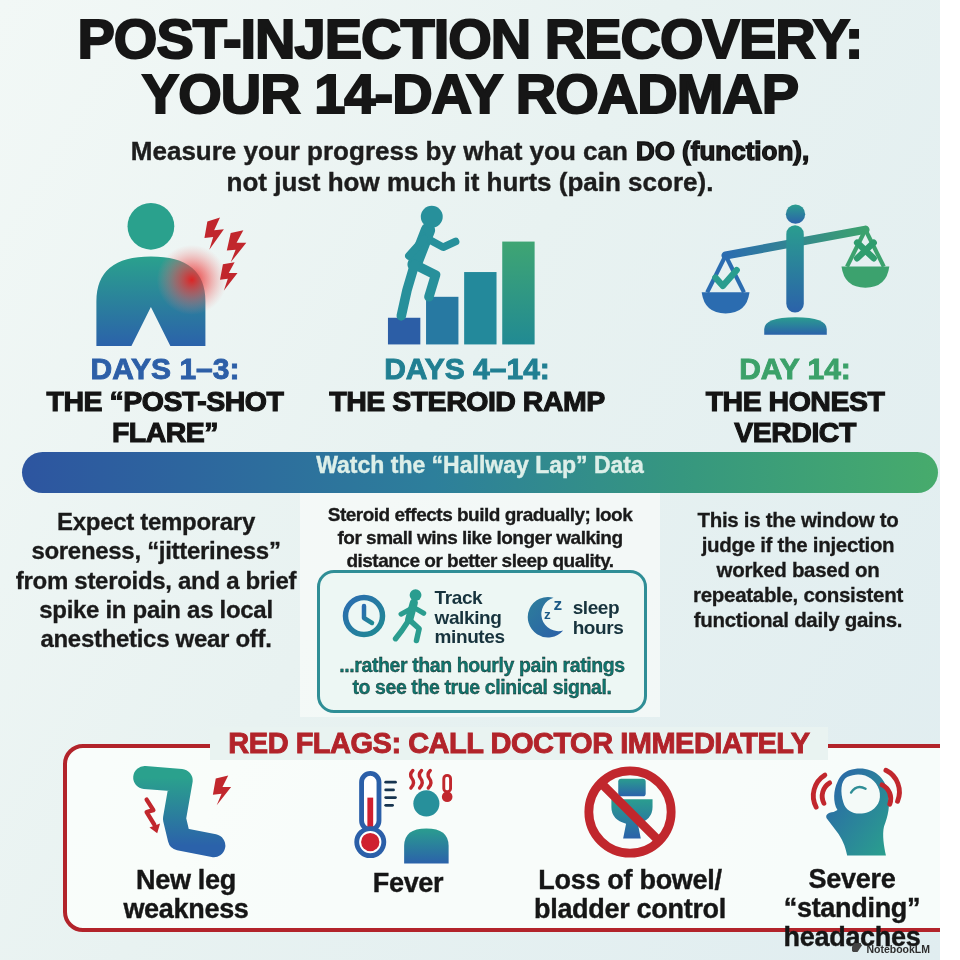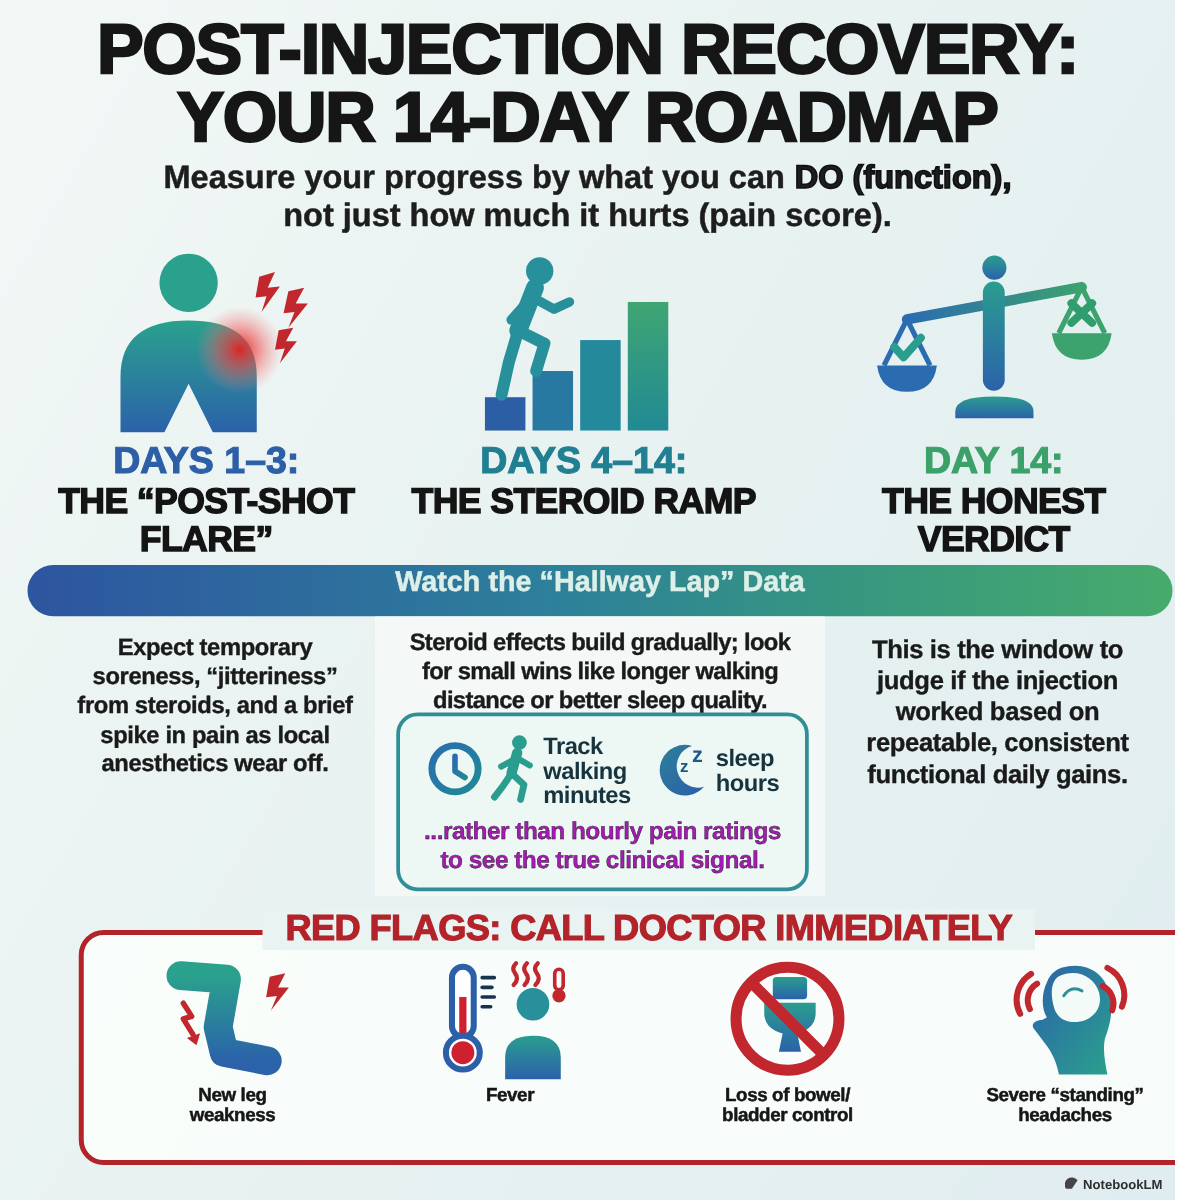--- a/index.html
+++ b/index.html
@@ -10,7 +10,7 @@
   .hdr{position:absolute;top:12px;left:0;right:0;text-align:center;}
   .hdr h1{margin:0;font-size:56px;line-height:0.98;font-weight:bold;color:#161616;
     -webkit-text-stroke:2px #161616;letter-spacing:-1px;}
-  .subtitle{margin-top:4px;font-size:26px;line-height:1.22;font-weight:bold;color:#1d1d1d;
+  .subtitle{margin-top:14px;font-size:26px;line-height:1.22;font-weight:bold;color:#1d1d1d;
     -webkit-text-stroke:0.4px #1d1d1d;}
   .subtitle .xb{-webkit-text-stroke:1.3px #111;margin-left:8px;}
   

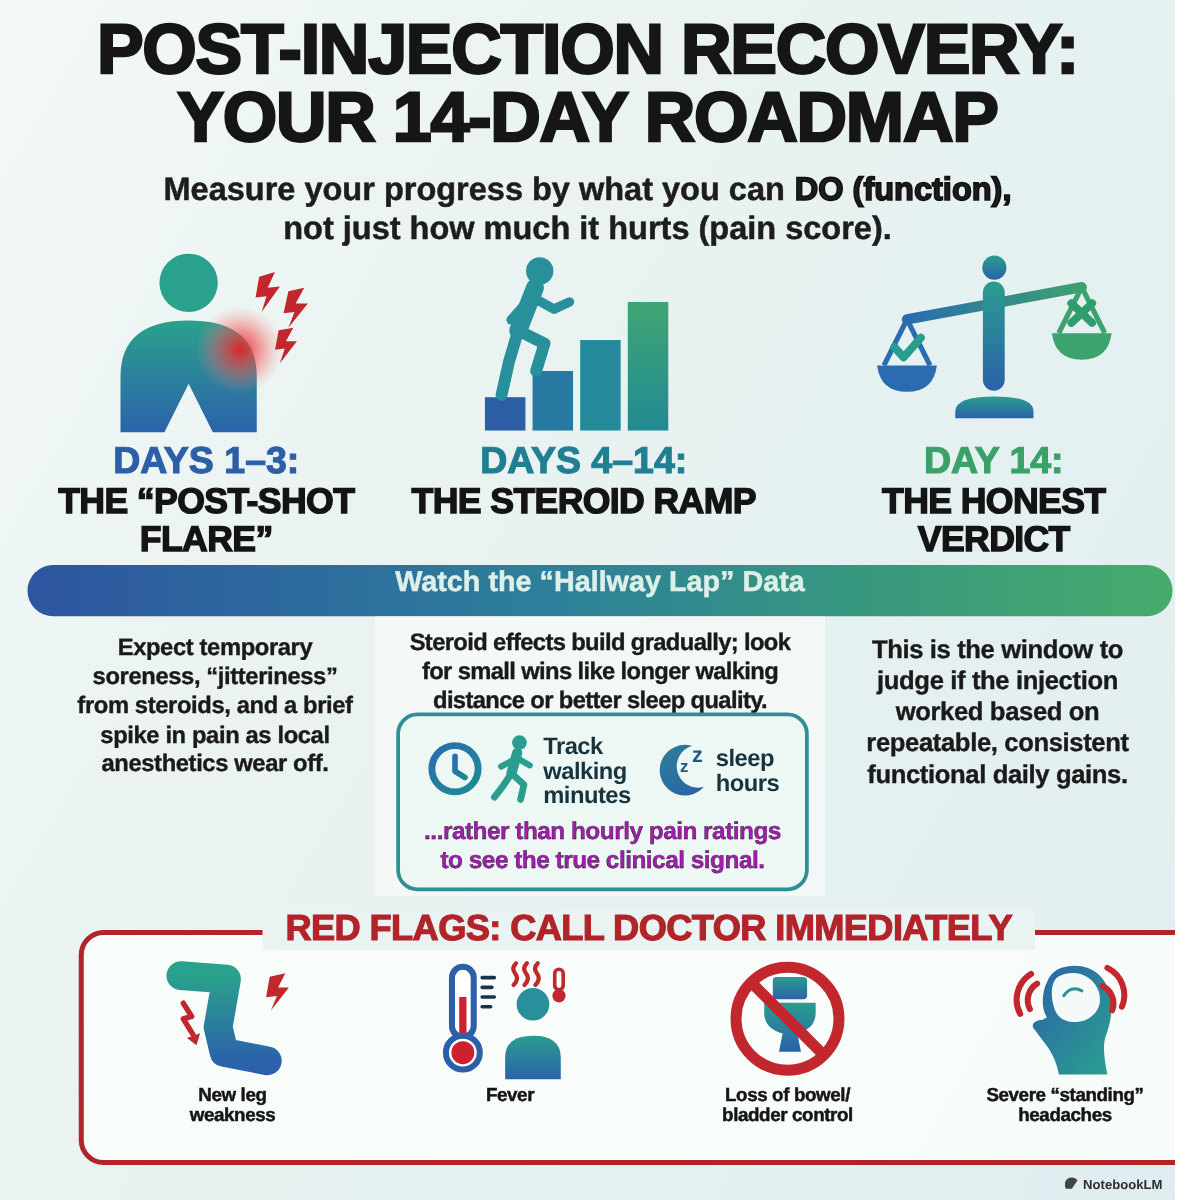--- a/index.html
+++ b/index.html
@@ -31,7 +31,7 @@
   
   .desc{position:absolute;font-weight:bold;color:#1a1a1a;text-align:center;white-space:pre-line;
     -webkit-text-stroke:0.3px #1a1a1a;}
-  .desc-l{top:507px;left:22px;width:300px;font-size:19px;line-height:1.22;letter-spacing:-0.3px;}
+  .desc-l{top:507px;left:6px;width:300px;font-size:24px;line-height:1.22;letter-spacing:-0.3px;}
   .desc-m{top:504px;left:305px;width:350px;font-size:19px;line-height:1.2;letter-spacing:-0.5px;}
   .desc-r{top:507px;left:648px;width:300px;font-size:20.5px;line-height:1.22;letter-spacing:-0.3px;}
   

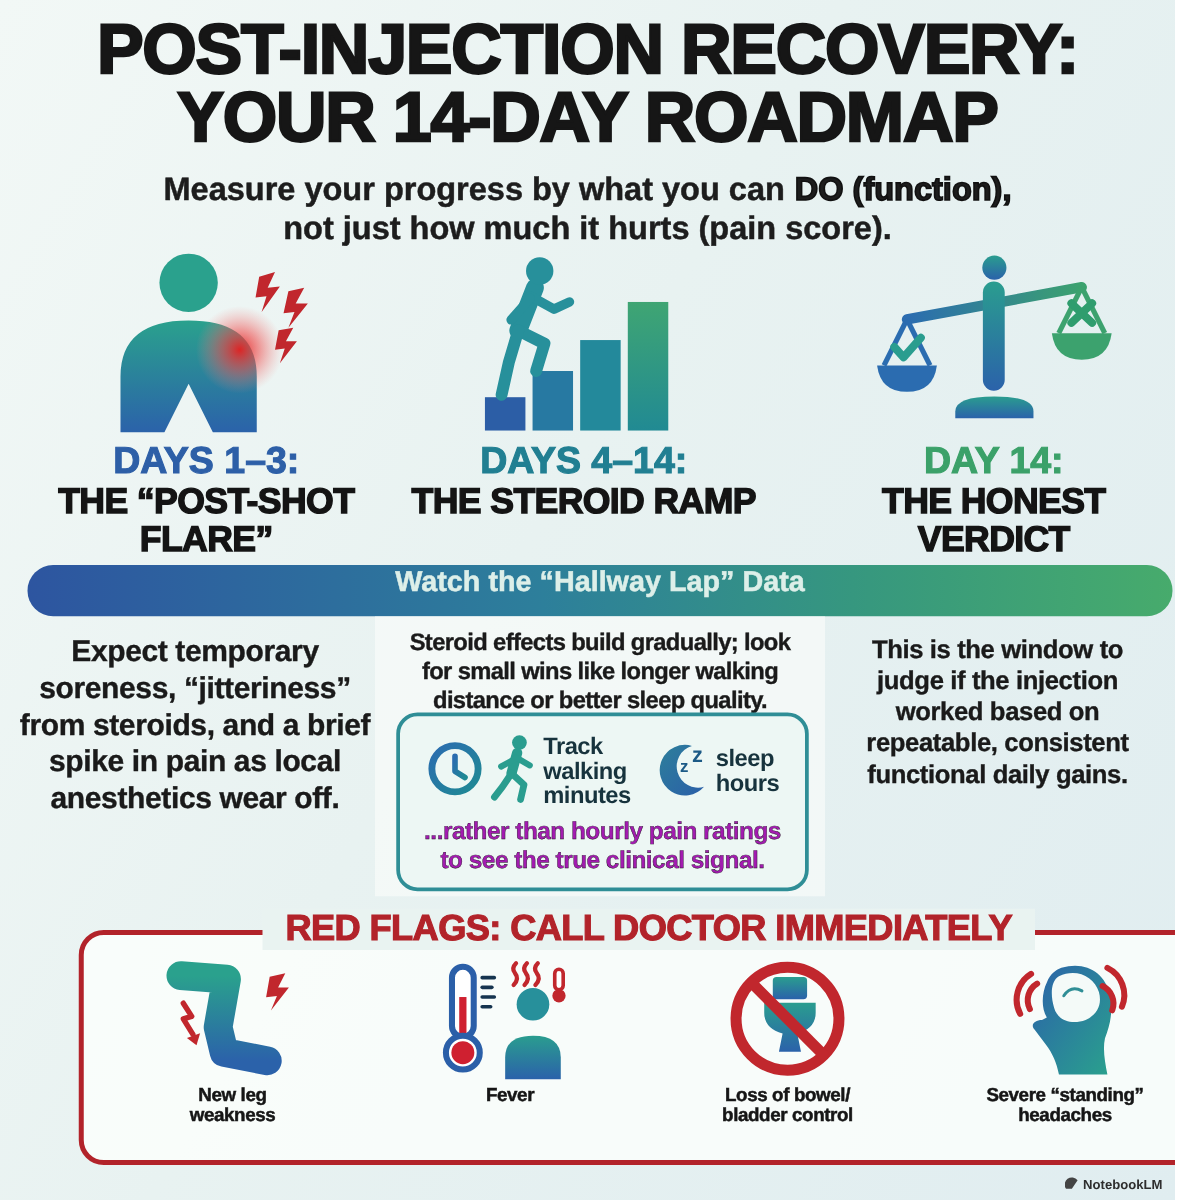--- a/index.html
+++ b/index.html
@@ -42,7 +42,7 @@
   .track-group{display:flex;align-items:center;gap:4px;}
   .track-label{font-size:19px;line-height:1.03;font-weight:bold;color:#17333d;white-space:pre-line;
     text-align:left;letter-spacing:-0.4px;}
-  .track-footer{margin-top:5px;font-size:19.5px;line-height:1.15;font-weight:bold;color:#a21caf;
+  .track-footer{margin-top:5px;font-size:19.5px;line-height:1.15;font-weight:bold;color:#0f766e;
     -webkit-text-stroke:0.3px #141414;white-space:pre-line;text-align:center;letter-spacing:-0.4px;}
   
   .redbox{position:absolute;left:22px;top:744px;width:912px;height:188px;box-sizing:border-box;

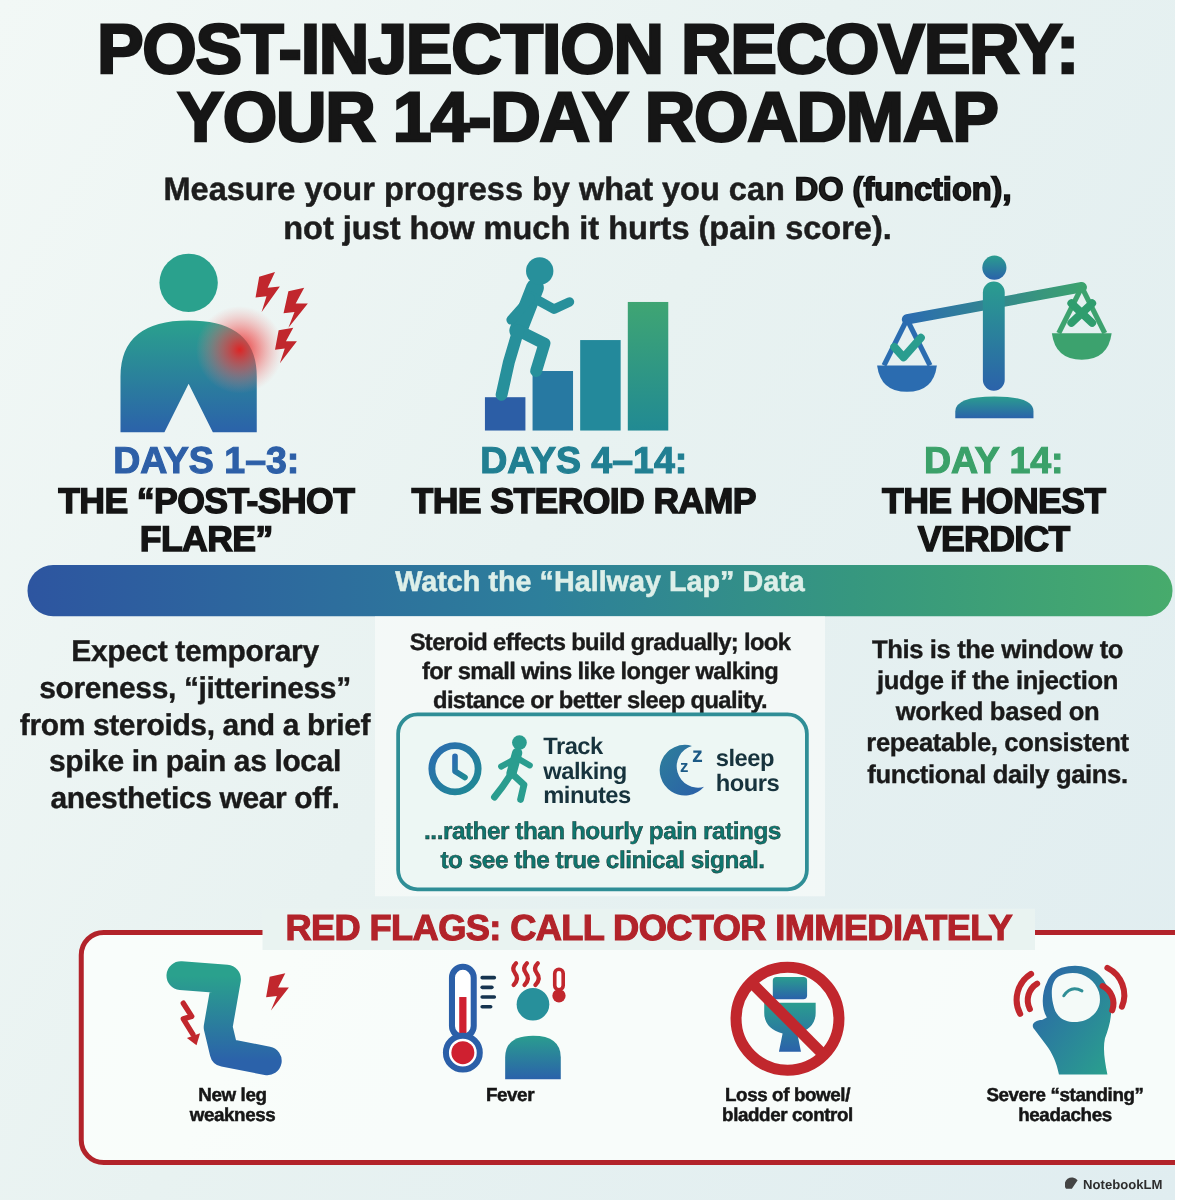--- a/index.html
+++ b/index.html
@@ -53,7 +53,7 @@
   .redbox-items{position:absolute;top:14px;left:8px;right:8px;bottom:4px;display:flex;}
   .rf-item{flex:1;display:flex;flex-direction:column;align-items:center;}
   .rf-icon{height:102px;display:flex;align-items:flex-end;justify-content:center;}
-  .rf-label{margin-top:5px;font-size:15px;line-height:1.08;font-weight:bold;color:#161616;
+  .rf-label{margin-top:5px;font-size:27px;line-height:1.08;font-weight:bold;color:#161616;
     -webkit-text-stroke:0.4px #161616;text-align:center;white-space:pre-line;letter-spacing:-0.3px;}
   
   .wm{position:absolute;right:10px;bottom:5px;display:flex;align-items:center;gap:3px;

